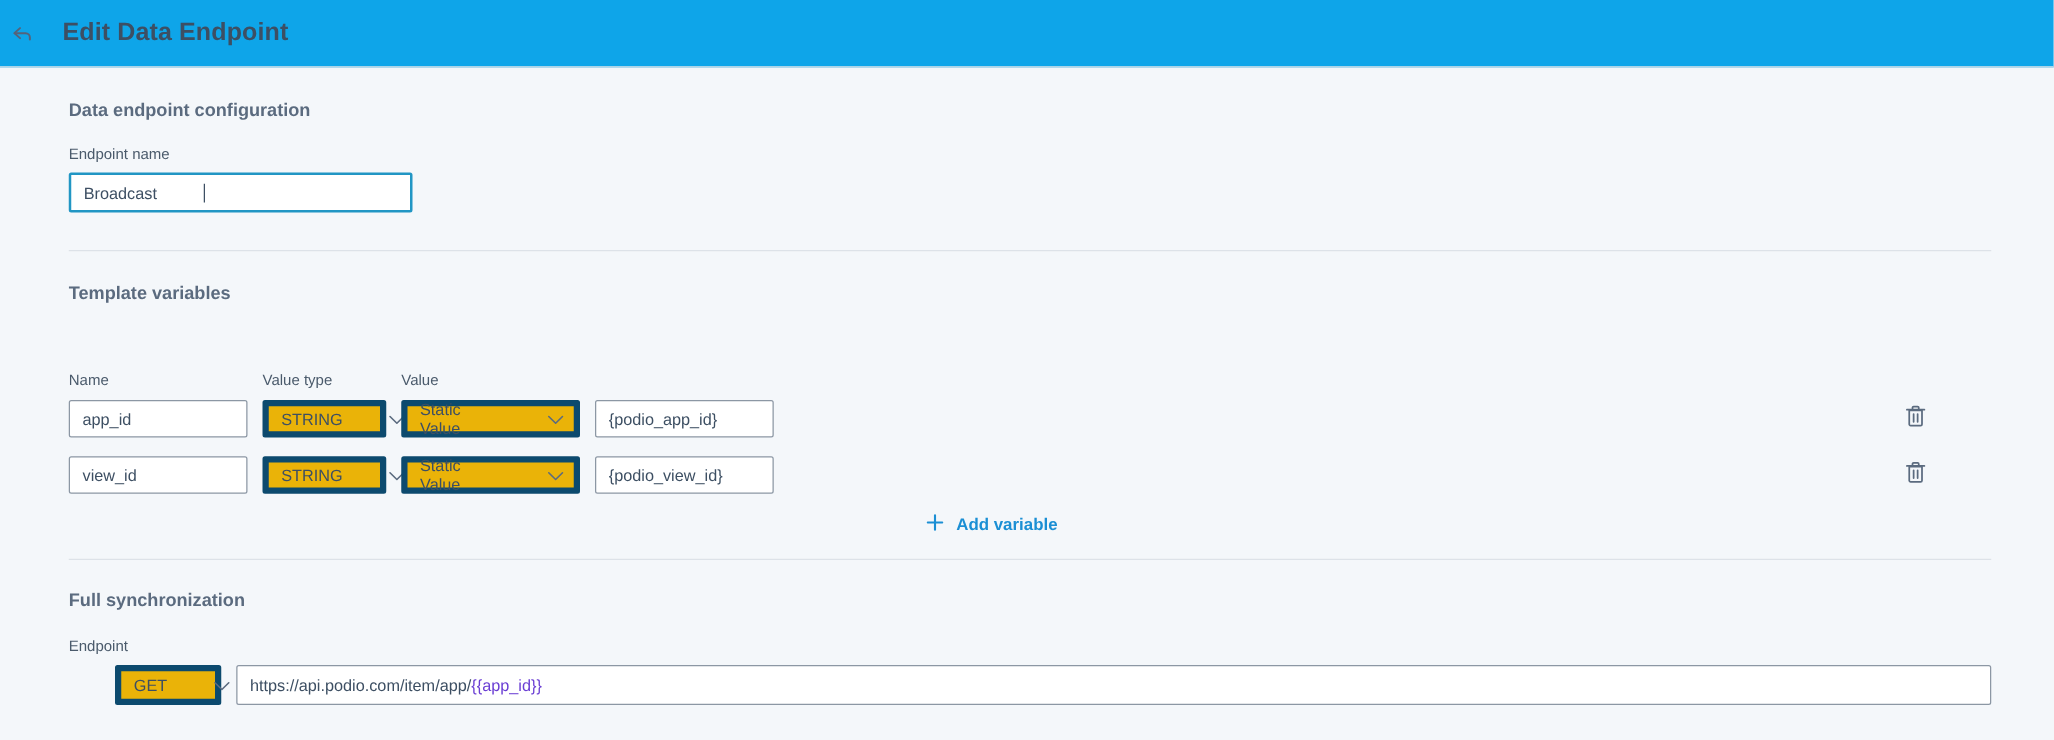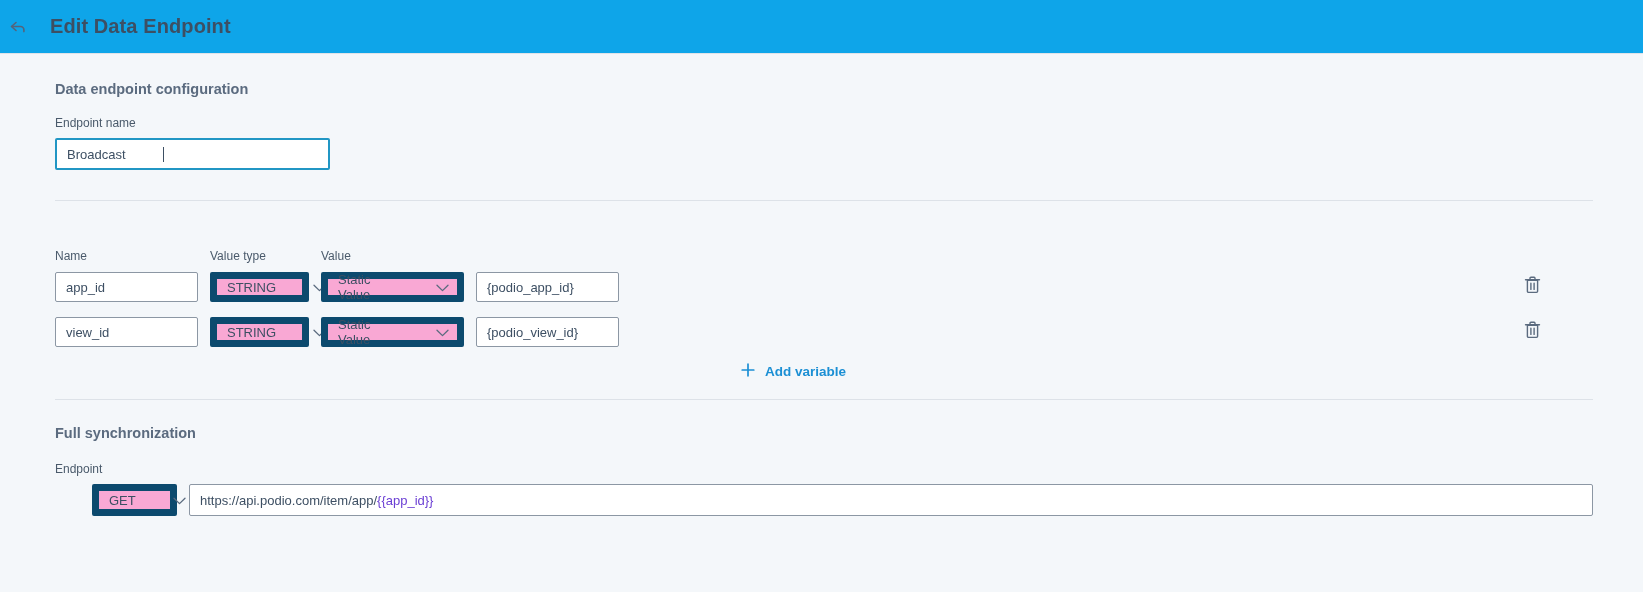--- a/index.html
+++ b/index.html
@@ -211,6 +211,7 @@
     <hr class="divider">
 
     <div style="height:26px"></div>
+    <div class="section-title">Template variables</div>
 
     <div style="height:22px"></div>
     <div class="col-headers">

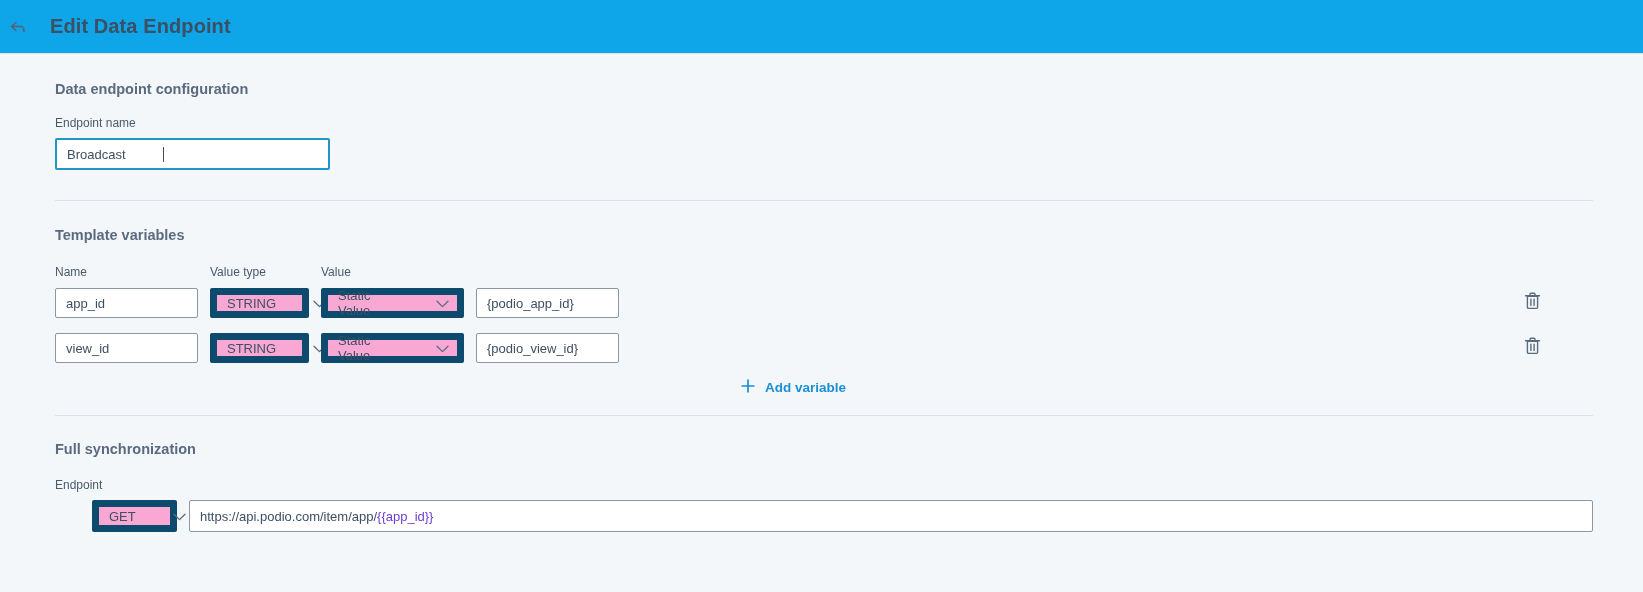--- a/index.html
+++ b/index.html
@@ -114,6 +114,7 @@
   .col-headers {
     display: flex;
     align-items: flex-start;
+    margin-top: 32px;
   }
   .var-row {
     display: flex;

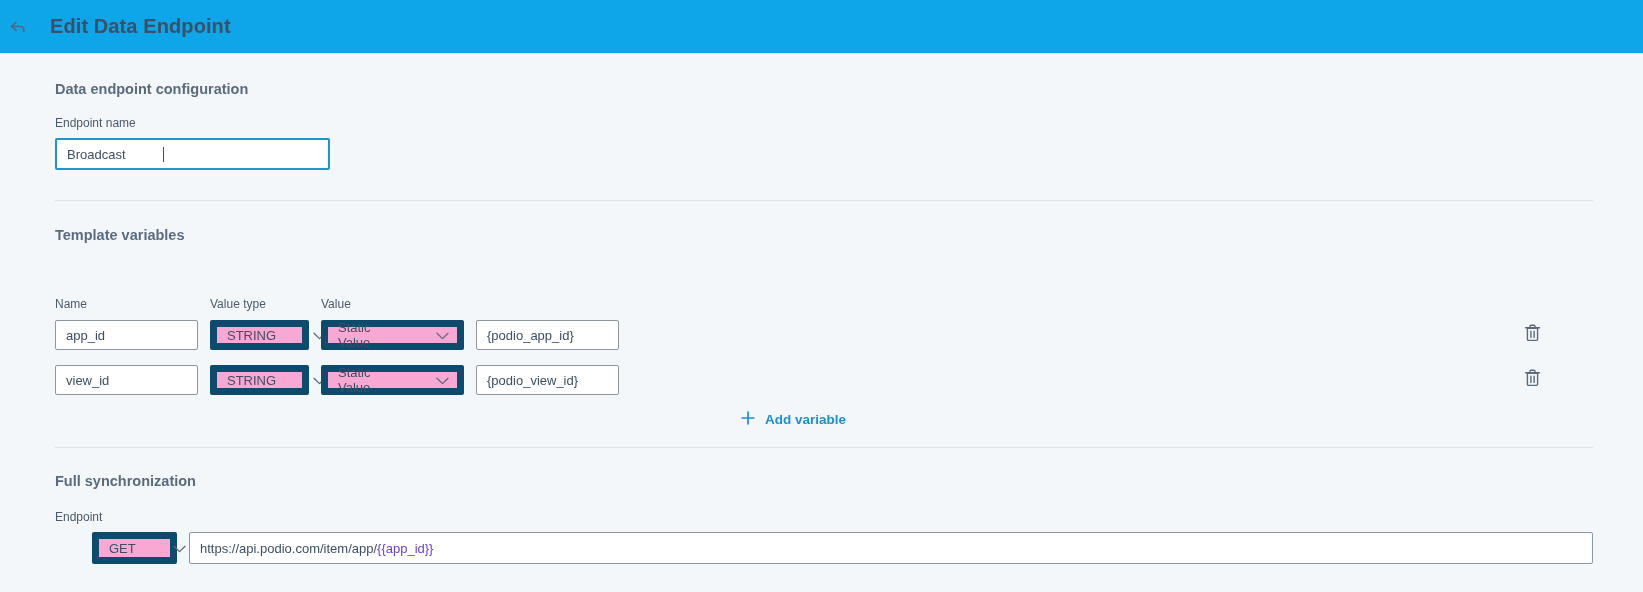--- a/index.html
+++ b/index.html
@@ -96,8 +96,8 @@
   .select-ctl {
     box-sizing: border-box;
     height: 30px;
-    border: 7px solid #0c4a6e;
-    background: #f9a8d4;
+    border: 5px solid #0c4a6e;
+    background: #eab308;
     border-radius: 2px;
     font-size: 13px;
     color: #3d4f63;

